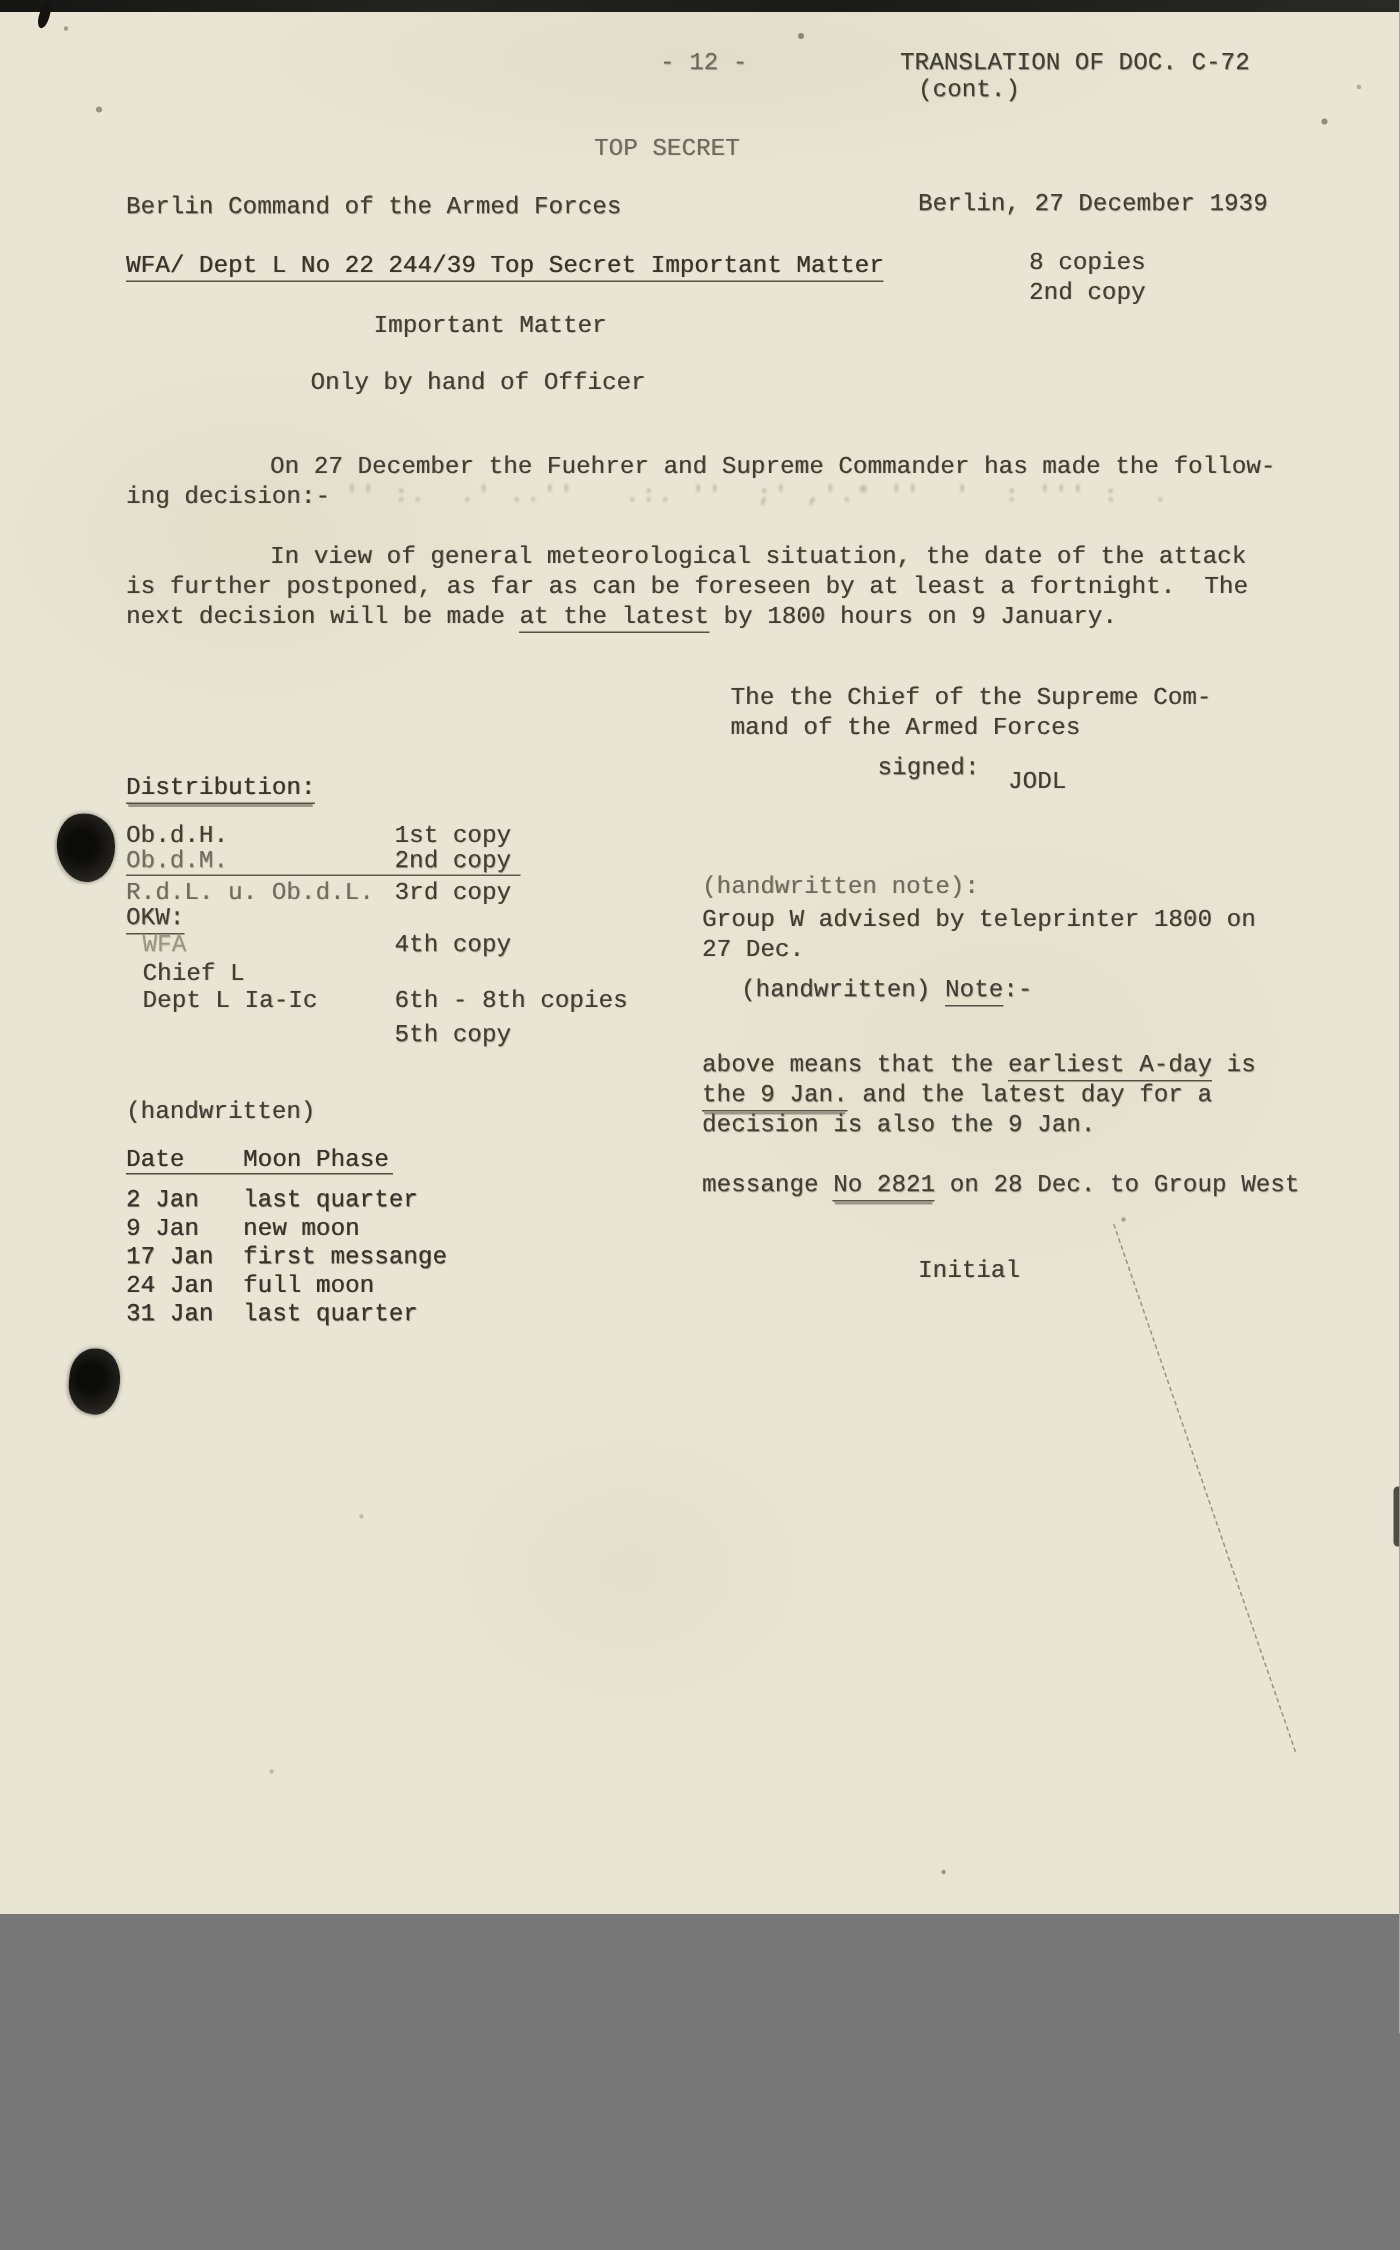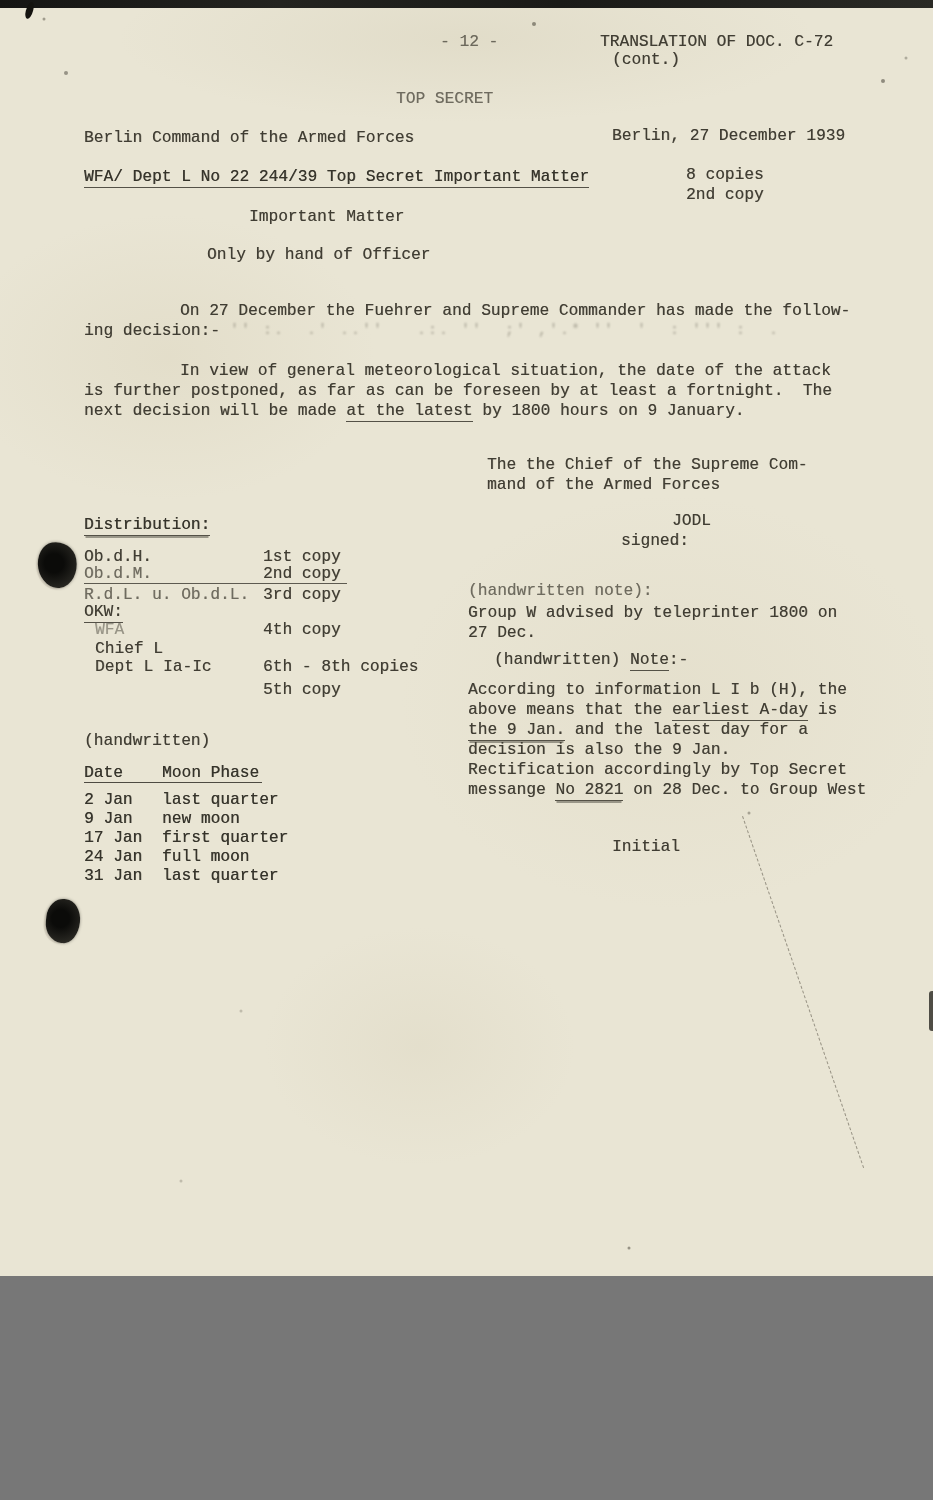--- a/index.html
+++ b/index.html
@@ -78,7 +78,7 @@
 
   <div class="line" style="left:487px;top:455px;">The the Chief of the Supreme Com-</div>
   <div class="line" style="left:487px;top:475px;">mand of the Armed Forces</div>
-  <div class="line" style="left:585px;top:531px;margin-left:36px;">signed:</div>
+  <div class="line" style="left:585px;top:502px;">signed:</div>
   <div class="line" style="left:672px;top:511px;">JODL</div>
 
   <div class="line dark" style="left:84px;top:515px;"><span class="u2">Distribution:</span></div>

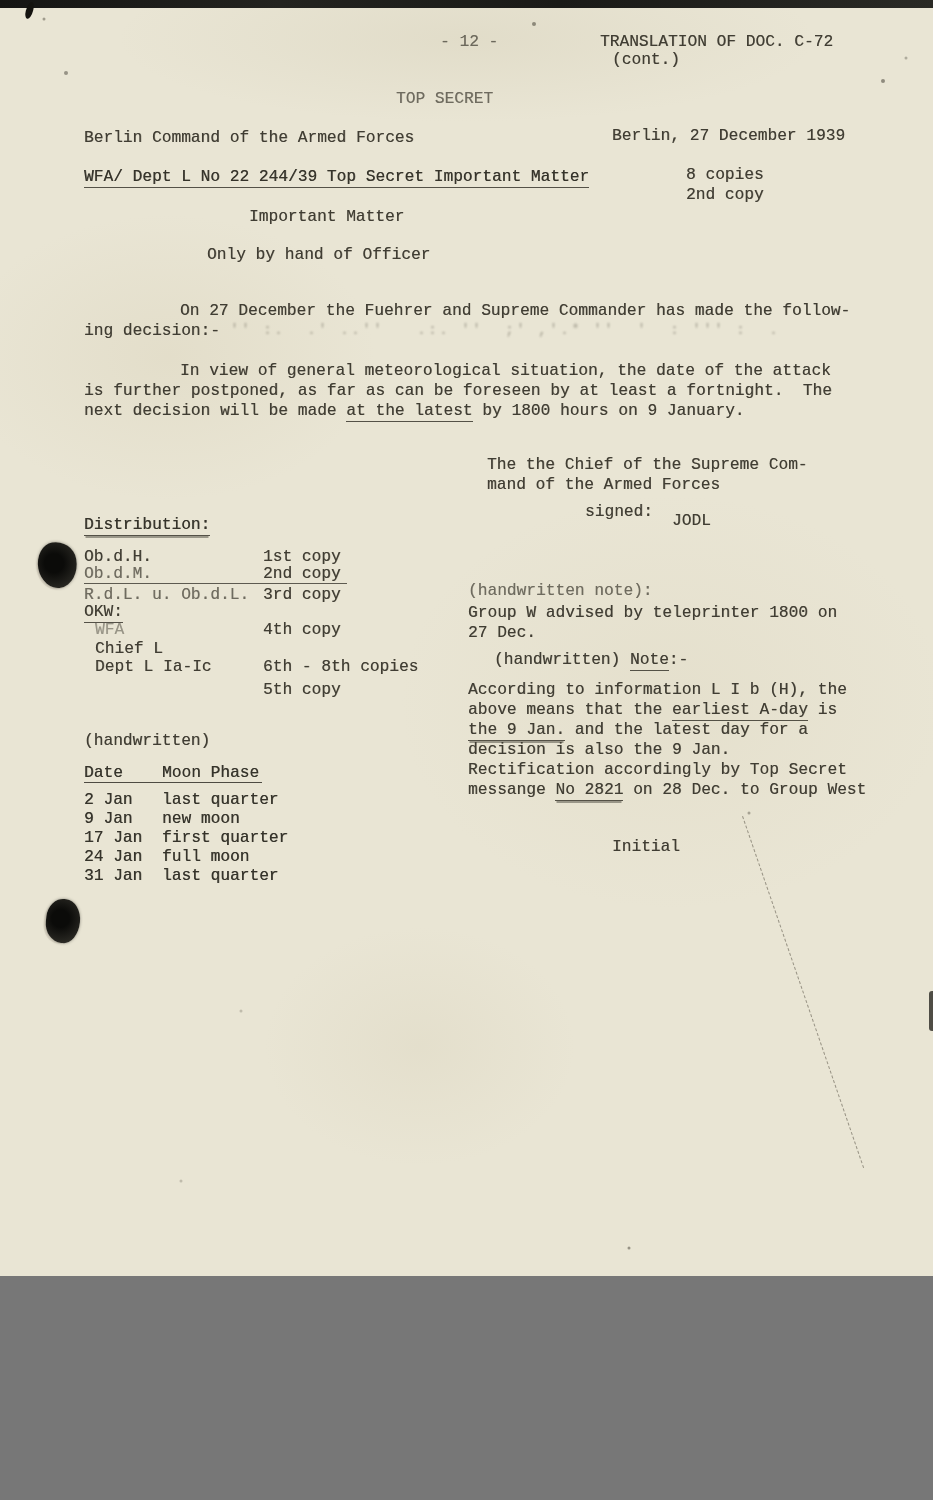--- a/index.html
+++ b/index.html
@@ -102,7 +102,6 @@
   <div class="line" style="left:468px;top:623px;">27 Dec.</div>
 
   <div class="line" style="left:468px;top:650px;margin-left:26px;"><span>(handwritten) </span><span class="u">Note</span><span>:-</span></div>
-  <div class="line" style="left:468px;top:680px;">According to information L I b (H), the</div>
   <div class="line" style="left:468px;top:700px;"><span>above means that the </span><span class="u">earliest A-day</span><span> is</span></div>
   <div class="line" style="left:468px;top:720px;"><span class="u2">the 9 Jan.</span><span> and the latest day for a</span></div>
   <div class="line" style="left:468px;top:740px;">decision is also the 9 Jan.</div>

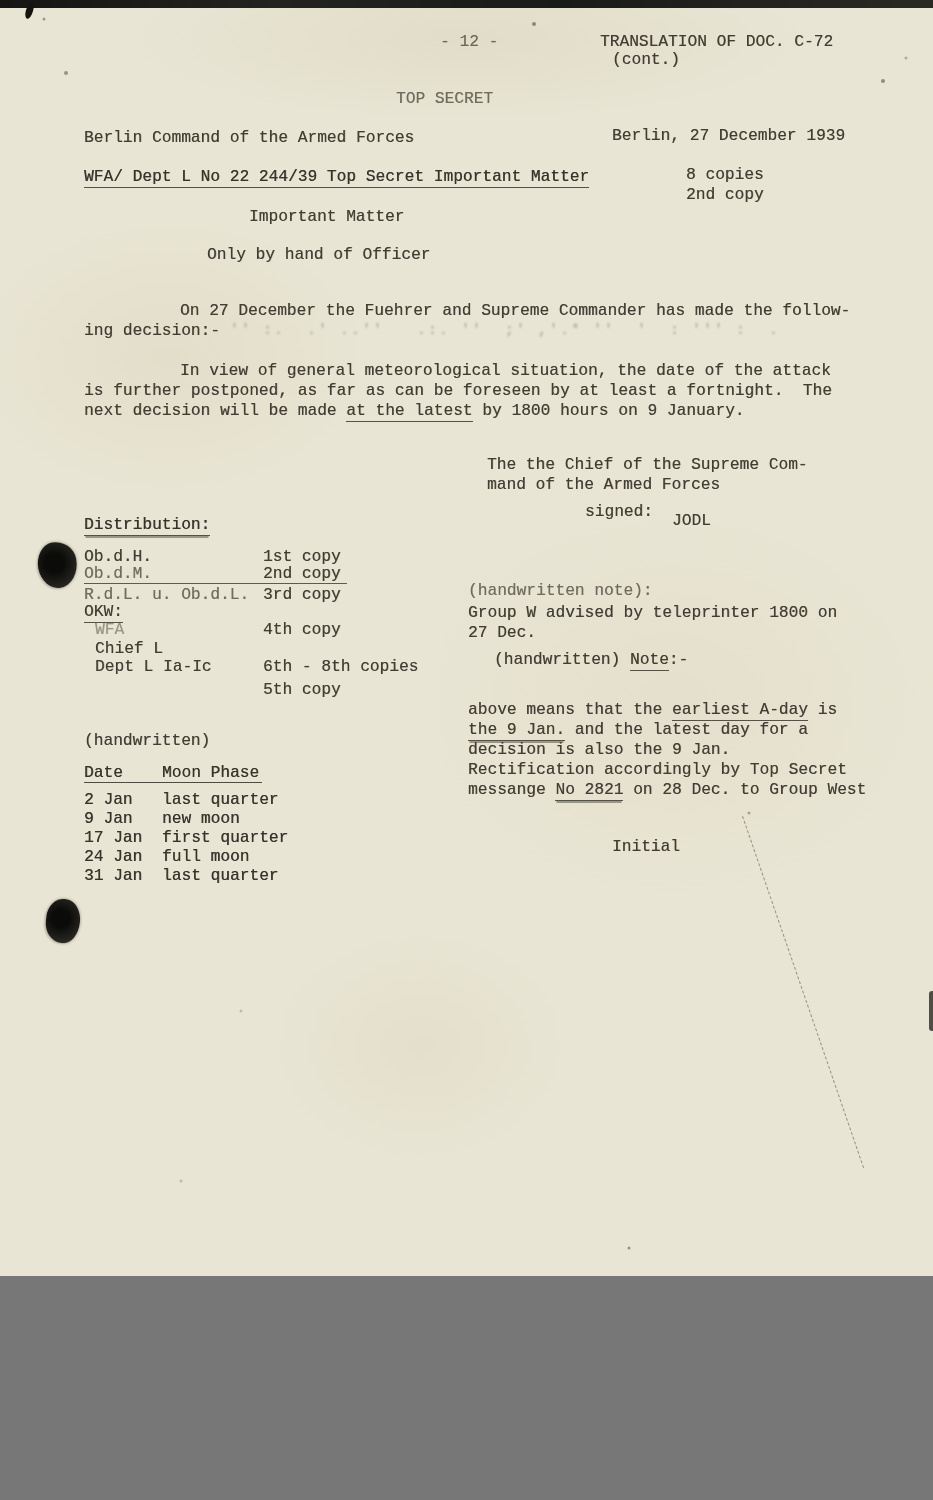--- a/index.html
+++ b/index.html
@@ -105,7 +105,6 @@
   <div class="line" style="left:468px;top:700px;"><span>above means that the </span><span class="u">earliest A-day</span><span> is</span></div>
   <div class="line" style="left:468px;top:720px;"><span class="u2">the 9 Jan.</span><span> and the latest day for a</span></div>
   <div class="line" style="left:468px;top:740px;">decision is also the 9 Jan.</div>
-  <div class="line" style="left:468px;top:760px;">Rectification accordingly by Top Secret</div>
   <div class="line" style="left:468px;top:780px;text-align:center;"><span>messange </span><span class="u2">No 2821</span><span> on 28 Dec. to Group West</span></div>
   <div class="line" style="left:612px;top:837px;">Initial</div>
 

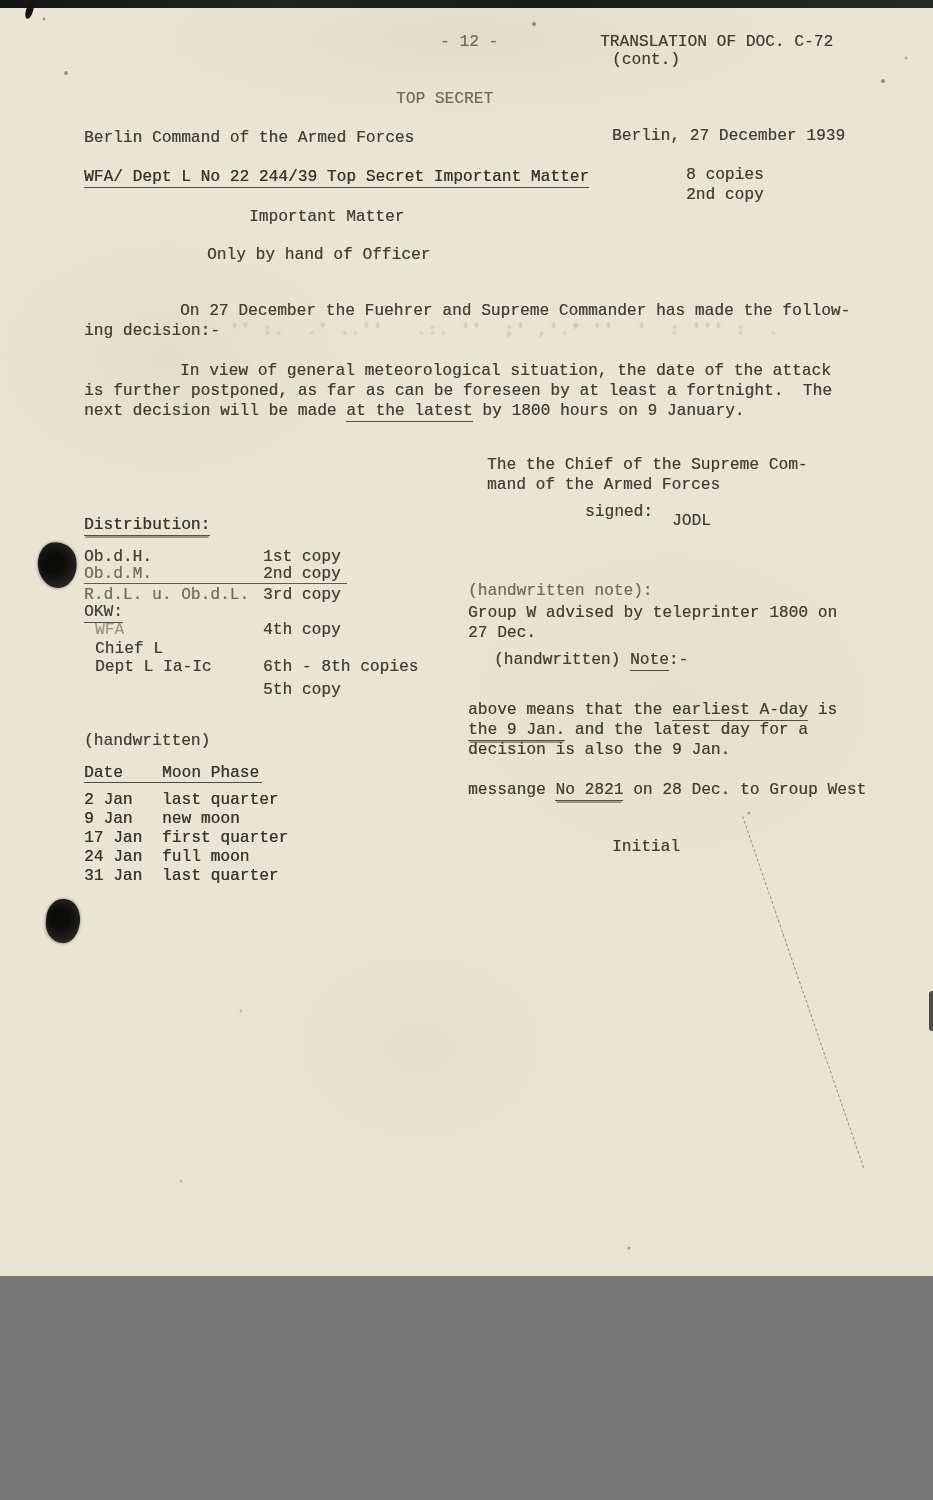--- a/index.html
+++ b/index.html
@@ -118,7 +118,7 @@
   <div class="line dark" style="left:84px;top:809px;">9 Jan</div>
   <div class="line dark" style="left:162px;top:809px;">new moon</div>
   <div class="line dark" style="left:84px;top:828px;">17 Jan</div>
-  <div class="line dark" style="left:162px;top:828px;">first quarter</div>
+  <div class="line dark" style="left:162px;top:828px;">first messange</div>
   <div class="line dark" style="left:84px;top:847px;">24 Jan</div>
   <div class="line dark" style="left:162px;top:847px;">full moon</div>
   <div class="line dark" style="left:84px;top:866px;">31 Jan</div>

